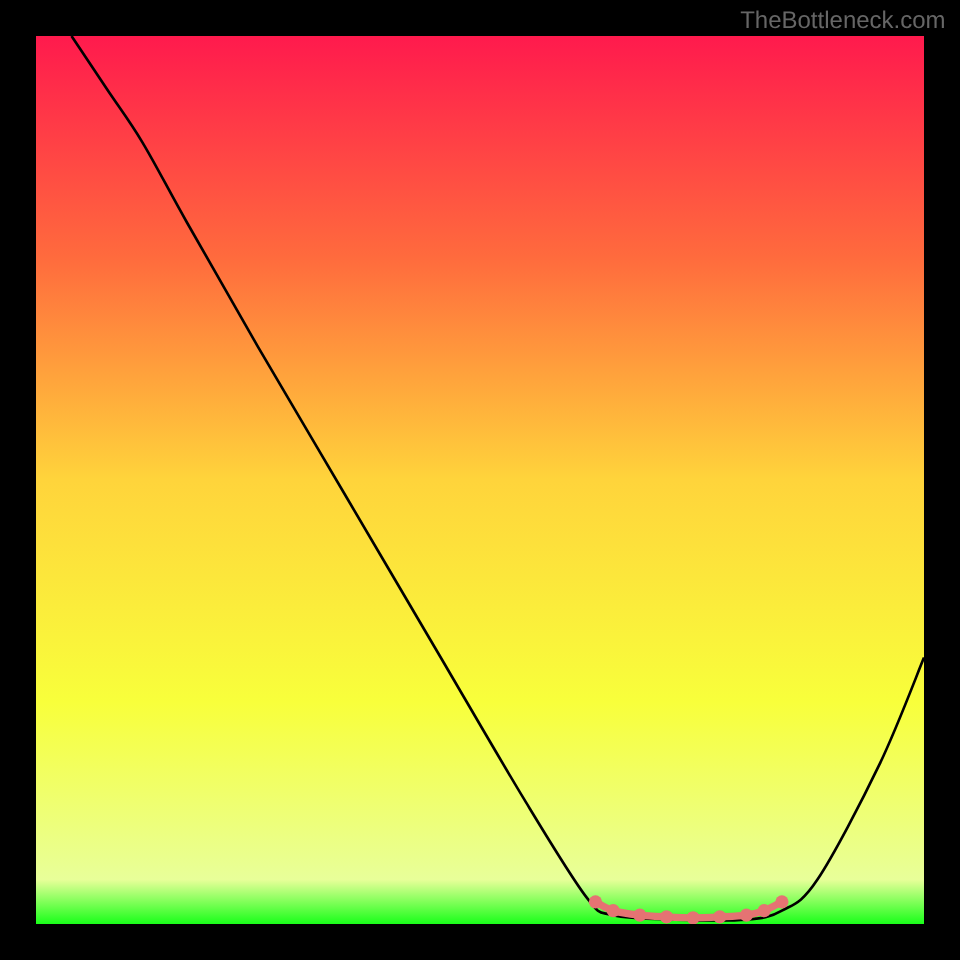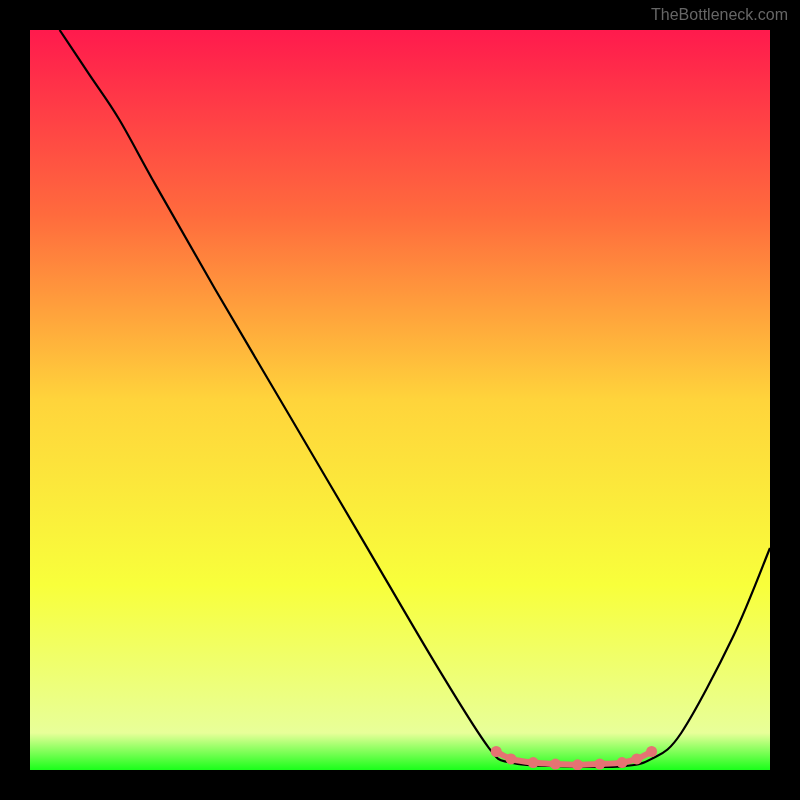--- a/index.html
+++ b/index.html
@@ -16,7 +16,7 @@
     top: 6px;
     right: 12px;
     color: #666;
-    font-size: 16px;
+    font-size: 20px;
     z-index: 10;
   }
   .plot-area {

